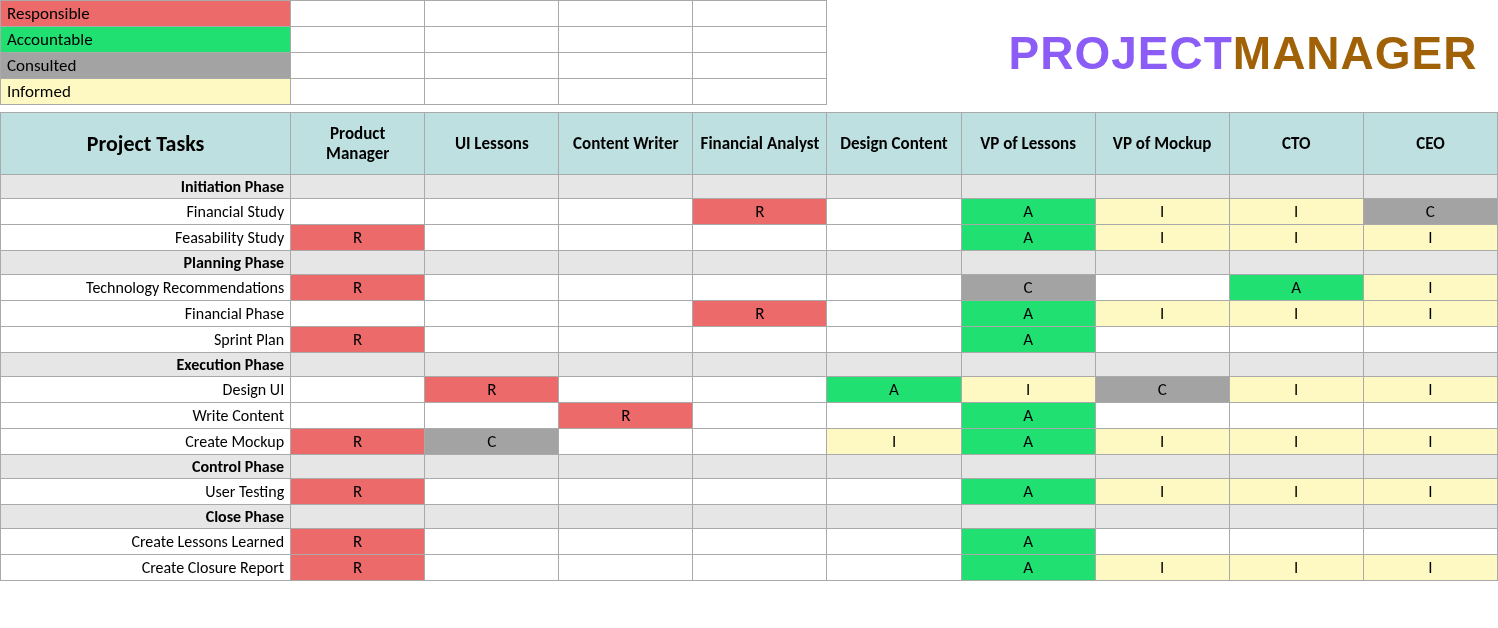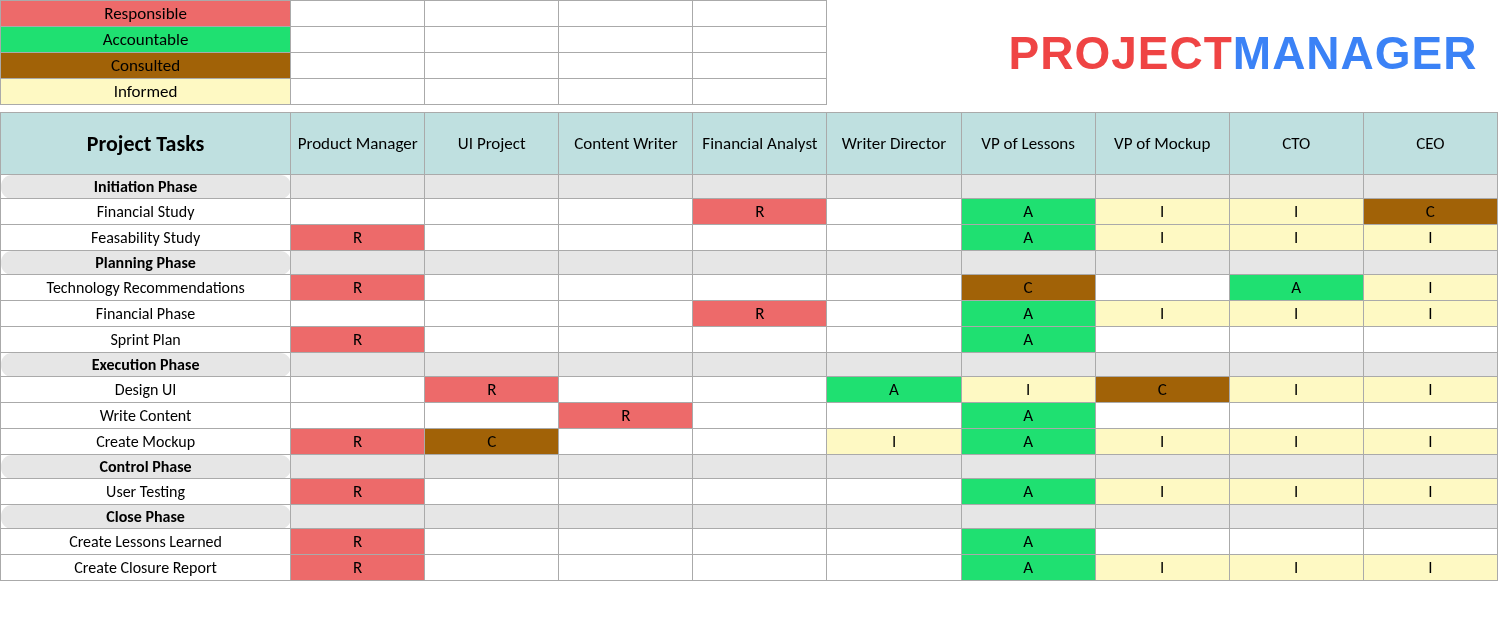--- a/index.html
+++ b/index.html
@@ -25,7 +25,6 @@
     white-space: nowrap;
   }
   .legend-cell {
-    text-align: center;
     font-size: 17px;
   }
   .bg-R { background: #ed6a6a; }

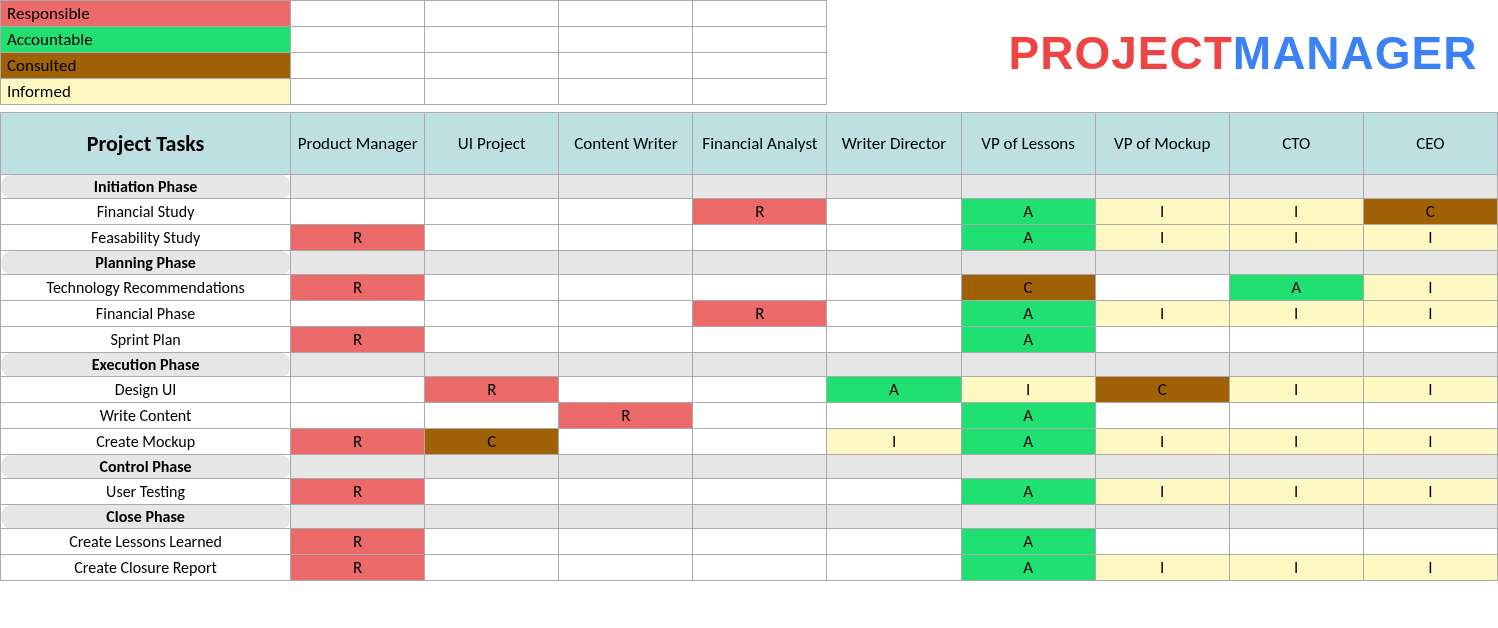--- a/index.html
+++ b/index.html
@@ -29,7 +29,7 @@
   }
   .bg-R { background: #ed6a6a; }
   .bg-A { background: #1fe071; }
-  .bg-C { background: #a16207; }
+  .bg-C { background: #a3a3a3; }
   .bg-I { background: #fef9c3; }
   .header-row td, .header-row th {
     background: #bfe0e0;

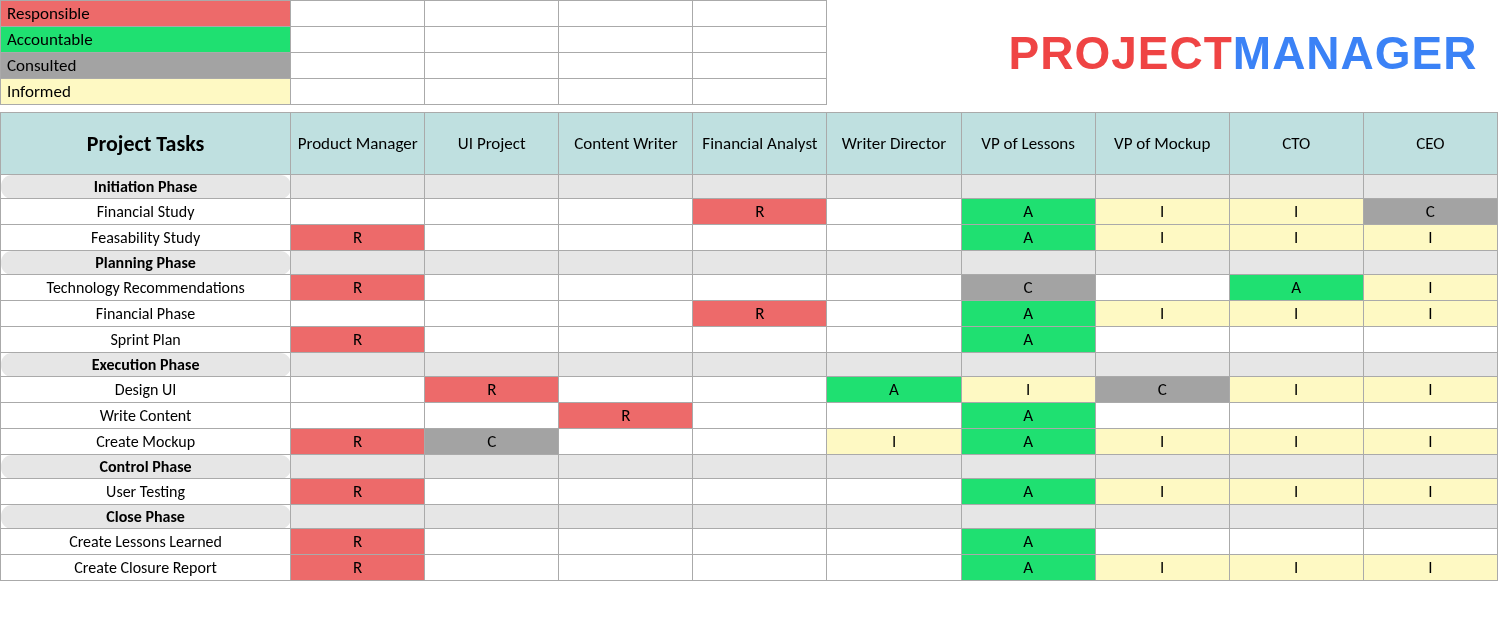--- a/index.html
+++ b/index.html
@@ -67,7 +67,7 @@
     line-height: 1;
     display: inline-block;
   }
-  .logo .p1 { color: #ef4444; margin-top: 16px; }
+  .logo .p1 { color: #8b5cf6; margin-top: 16px; }
   .logo .p2 { color: #3b82f6; }
   .noborder { border: none !important; }
   .spacer-row td { border-left:none; border-right:none; height:8px; padding:0;}

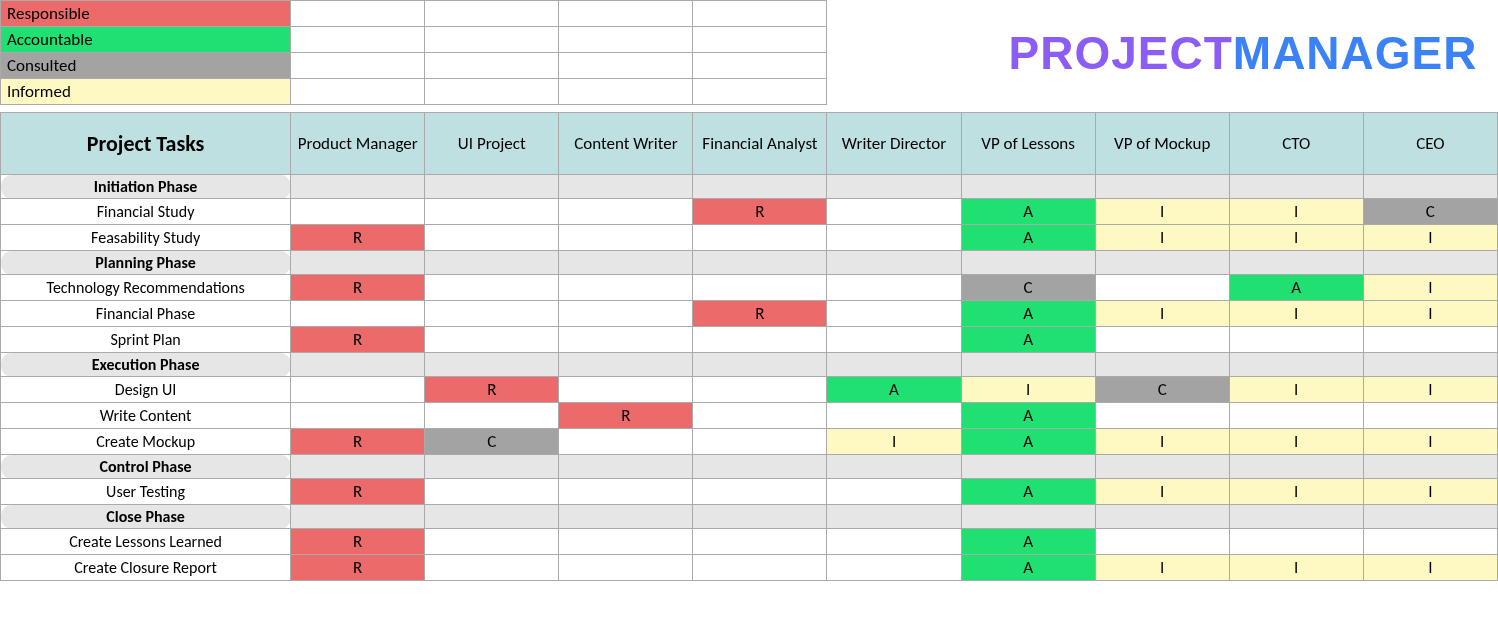--- a/index.html
+++ b/index.html
@@ -68,7 +68,7 @@
     display: inline-block;
   }
   .logo .p1 { color: #8b5cf6; margin-top: 16px; }
-  .logo .p2 { color: #3b82f6; }
+  .logo .p2 { color: #a16207; }
   .noborder { border: none !important; }
   .spacer-row td { border-left:none; border-right:none; height:8px; padding:0;}
   col.task { width: 290px; }

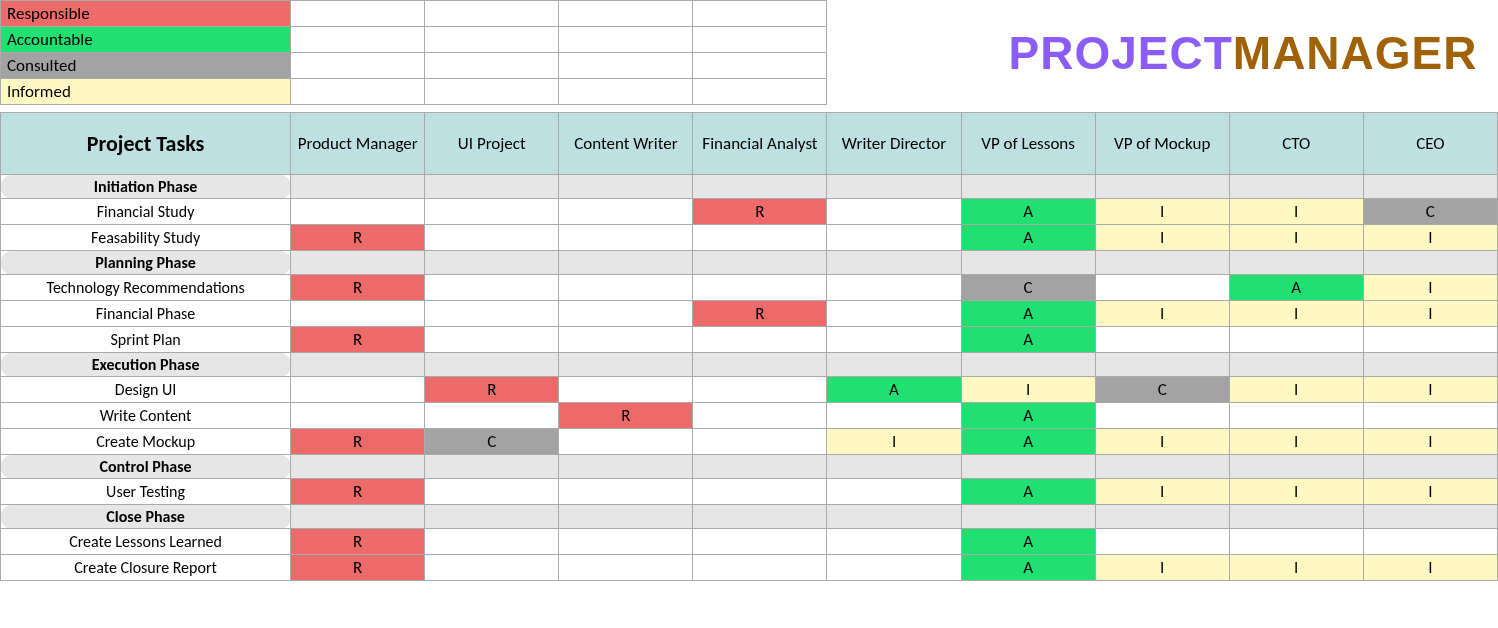--- a/index.html
+++ b/index.html
@@ -34,7 +34,7 @@
   .header-row td, .header-row th {
     background: #bfe0e0;
     text-align: center;
-    font-weight: normal;
+    font-weight: bold;
     font-size: 17px;
     height: 62px;
     white-space: normal;

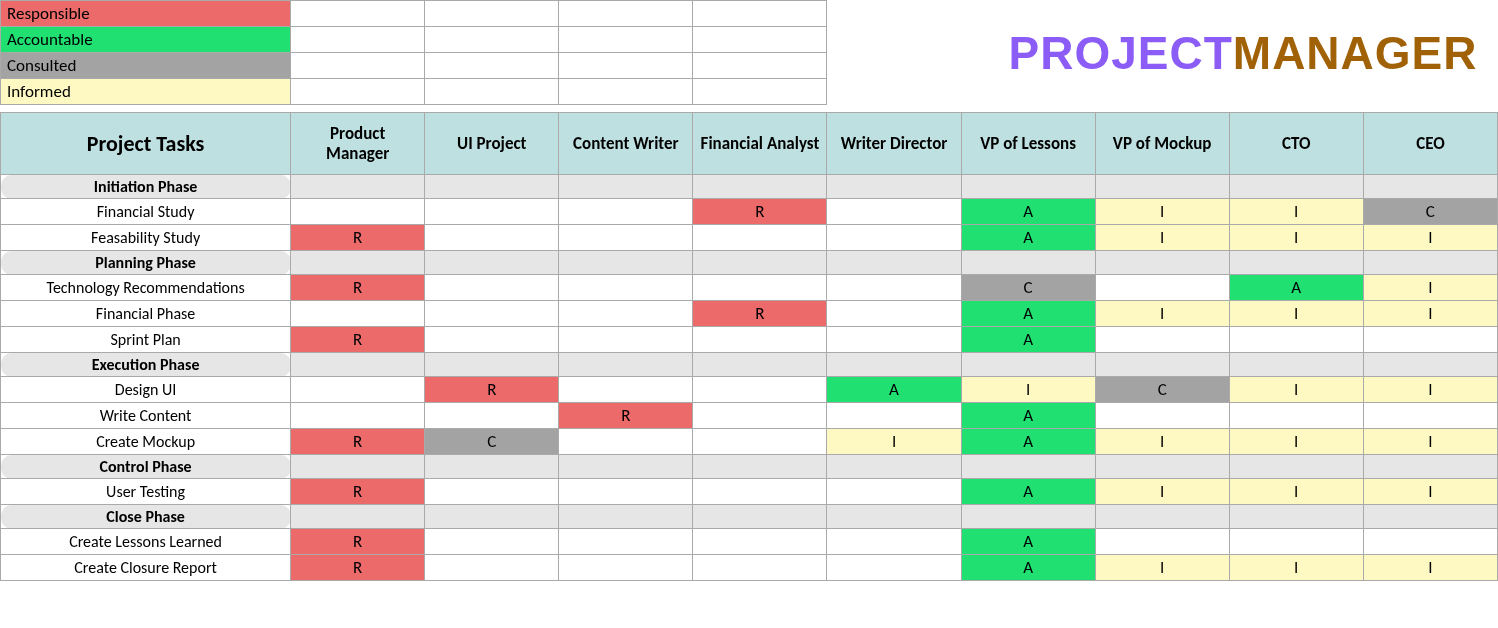--- a/index.html
+++ b/index.html
@@ -132,7 +132,7 @@
     <tr class="header-row">
       <th class="tasks-head">Project Tasks</th>
       <td>Product Manager</td>
-      <td>UI Project</td>
+      <td>UI Lessons</td>
       <td>Content Writer</td>
       <td>Financial Analyst</td>
       <td>Writer Director</td>

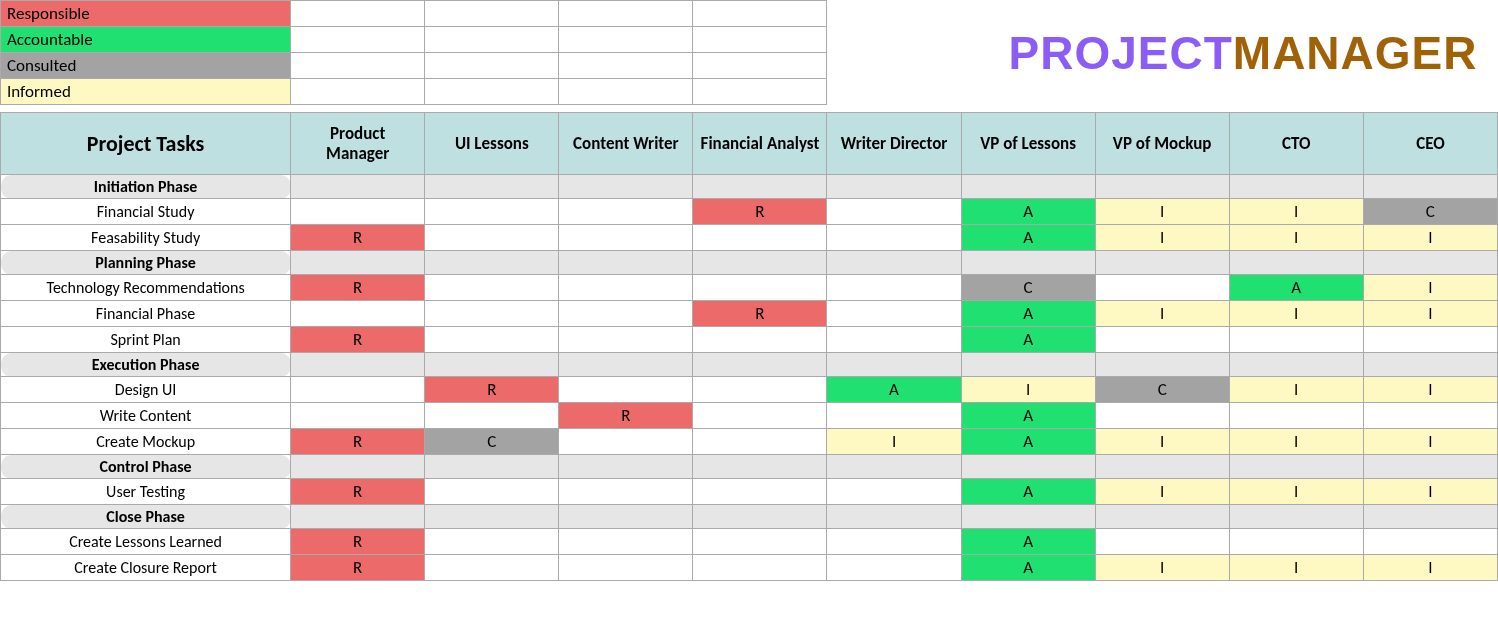--- a/index.html
+++ b/index.html
@@ -135,7 +135,7 @@
       <td>UI Lessons</td>
       <td>Content Writer</td>
       <td>Financial Analyst</td>
-      <td>Writer Director</td>
+      <td>Design Content</td>
       <td>VP of Lessons</td>
       <td>VP of Mockup</td>
       <td>CTO</td>

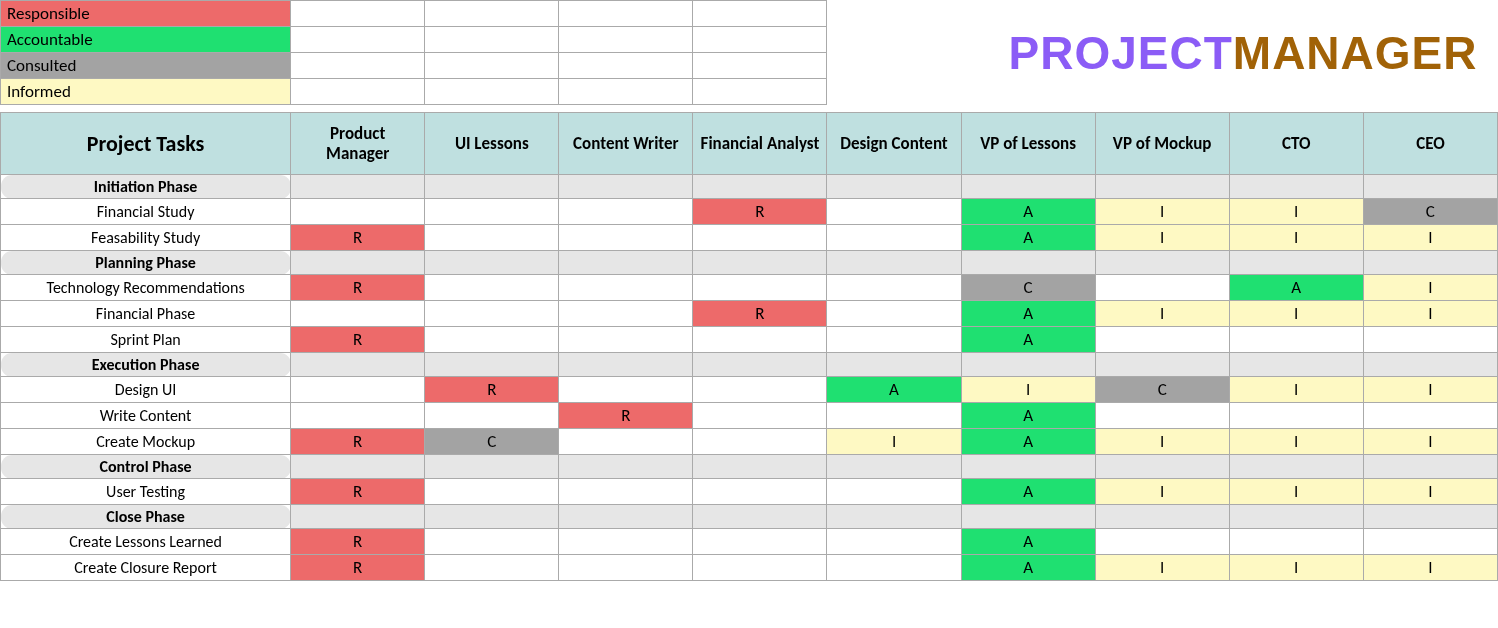--- a/index.html
+++ b/index.html
@@ -49,7 +49,7 @@
     background: #e6e6e6;
     font-weight: bold;
   }
-  .task-name { text-align: center; border-radius: 11px; }
+  .task-name { text-align: right; }
   .raci-cell {
     text-align: center;
     font-size: 17px;

